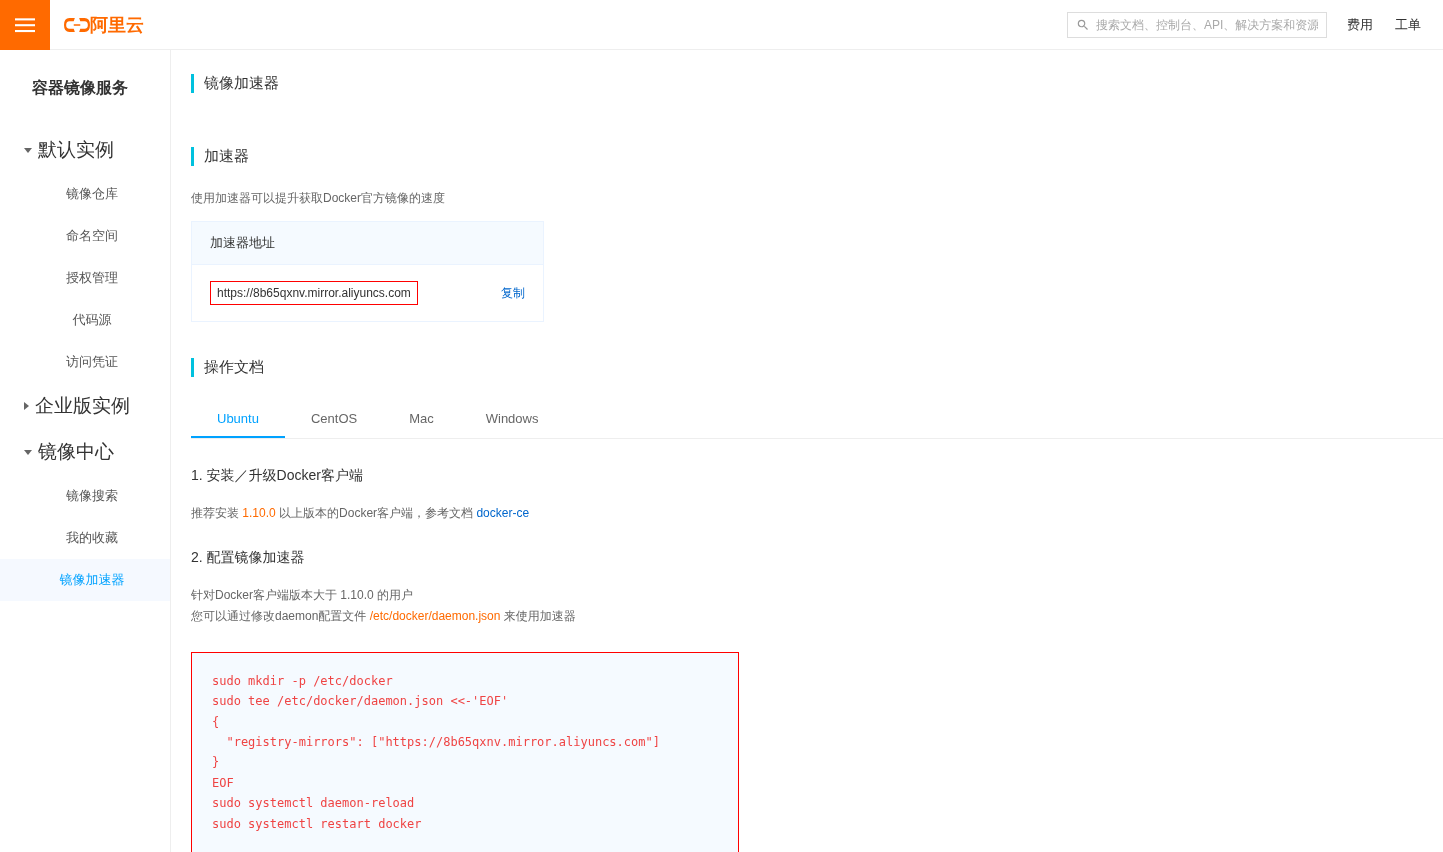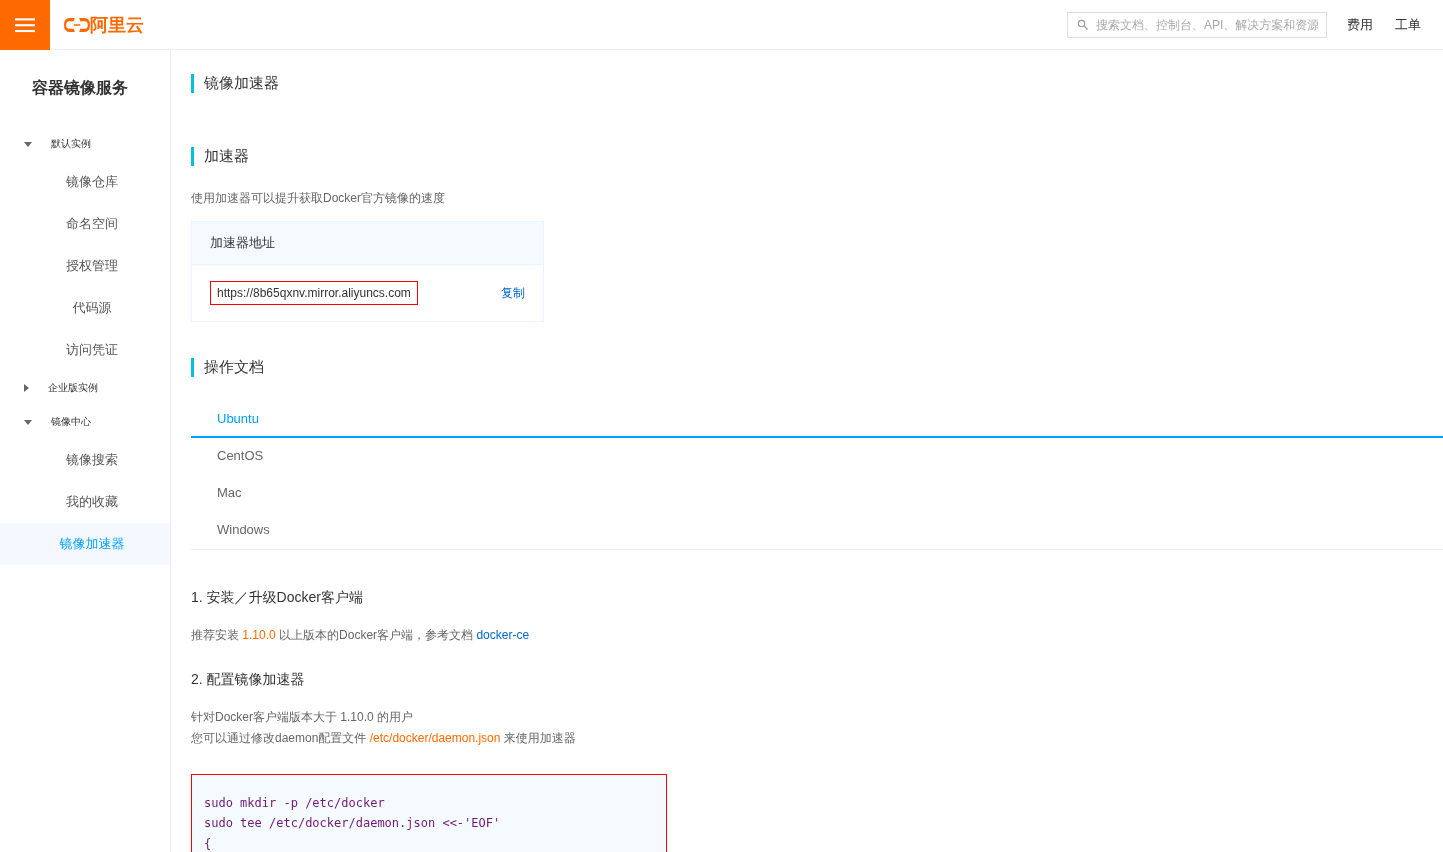--- a/index.html
+++ b/index.html
@@ -21,7 +21,7 @@
 .body-wrap { display: flex; }
 .sidebar { width: 170px; padding-top: 28px; }
 .service-title { font-size: 16px; font-weight: bold; color: #333; padding: 0 32px 28px; }
-.nav-group { font-size: 10px; color: #333; padding: 10px 24px; cursor: pointer; display: flex; align-items: center; gap: 19px; }
+.nav-group { font-size: 19px; color: #333; padding: 10px 24px; cursor: pointer; display: flex; align-items: center; gap: 6px; }
 .nav-group .caret { width: 0; height: 0; border-left: 4px solid transparent; border-right: 4px solid transparent; display: inline-block; }
 .nav-group .caret.down { border-top: 5px solid #666; }
 .nav-group .caret.right { border-left: 5px solid #666; border-top: 4px solid transparent; border-bottom: 4px solid transparent; border-right: none; }

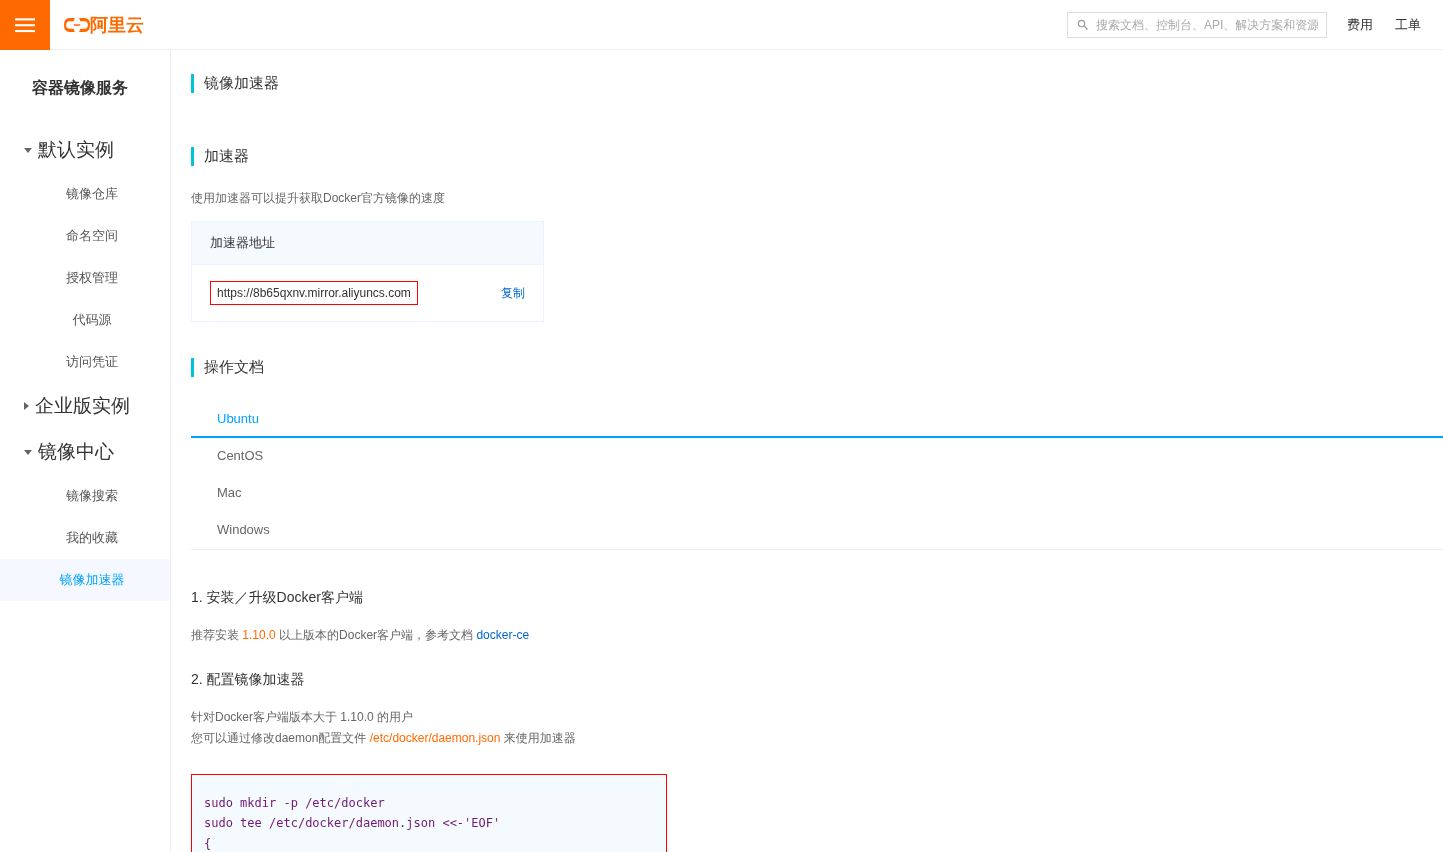--- a/index.html
+++ b/index.html
@@ -38,7 +38,7 @@
 .accel-url { border: 1.5px solid #ff0000; padding: 4px 6px; font-size: 12px; color: #333; text-align: center; }
 .copy-link { color: #06c; font-size: 12px; cursor: pointer; }
 
-.tabs { display: flex; border-bottom: 1px solid #eee; margin-bottom: 39px; flex-direction: column; }
+.tabs { display: flex; border-bottom: 1px solid #eee; margin-bottom: 28px; }
 .tab { padding: 10px 26px; font-size: 13px; color: #666; cursor: pointer; border-bottom: 2px solid transparent; }
 .tab.active { color: #00a2ff; border-bottom-color: #00a2ff; }
 

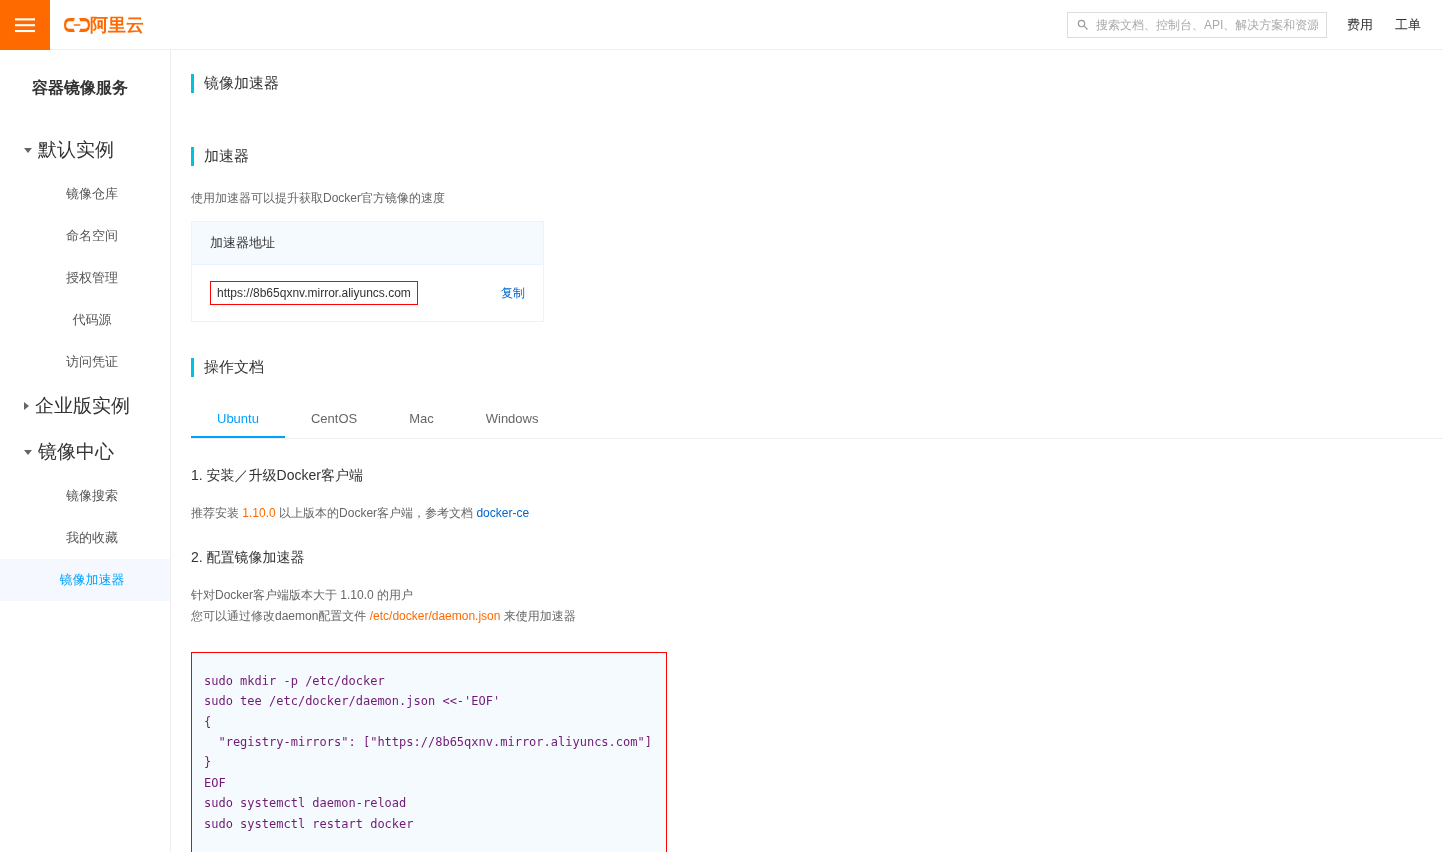--- a/index.html
+++ b/index.html
@@ -48,7 +48,7 @@
 .step-desc .link { color: #06c; cursor: pointer; }
 .step-desc .path { color: #ff6a00; }
 
-.code-block { background: #f5faff; border: 1.5px solid #ff0000; padding: 18px 12px; font-family: Consolas, Monaco, monospace; font-size: 12px; color: #701a75; line-height: 1.7; white-space: pre; width: 476px; }
+.code-block { background: #f5faff; border: 1.5px solid #ff0000; padding: 18px 20px; font-family: Consolas, Monaco, monospace; font-size: 12px; color: #ef4444; line-height: 1.7; white-space: pre; width: 548px; }
 </style>
 </head>
 <body>

